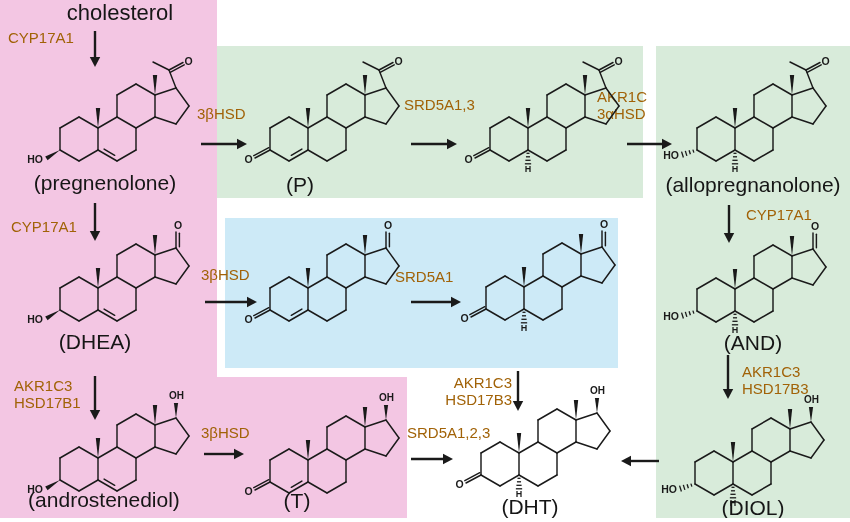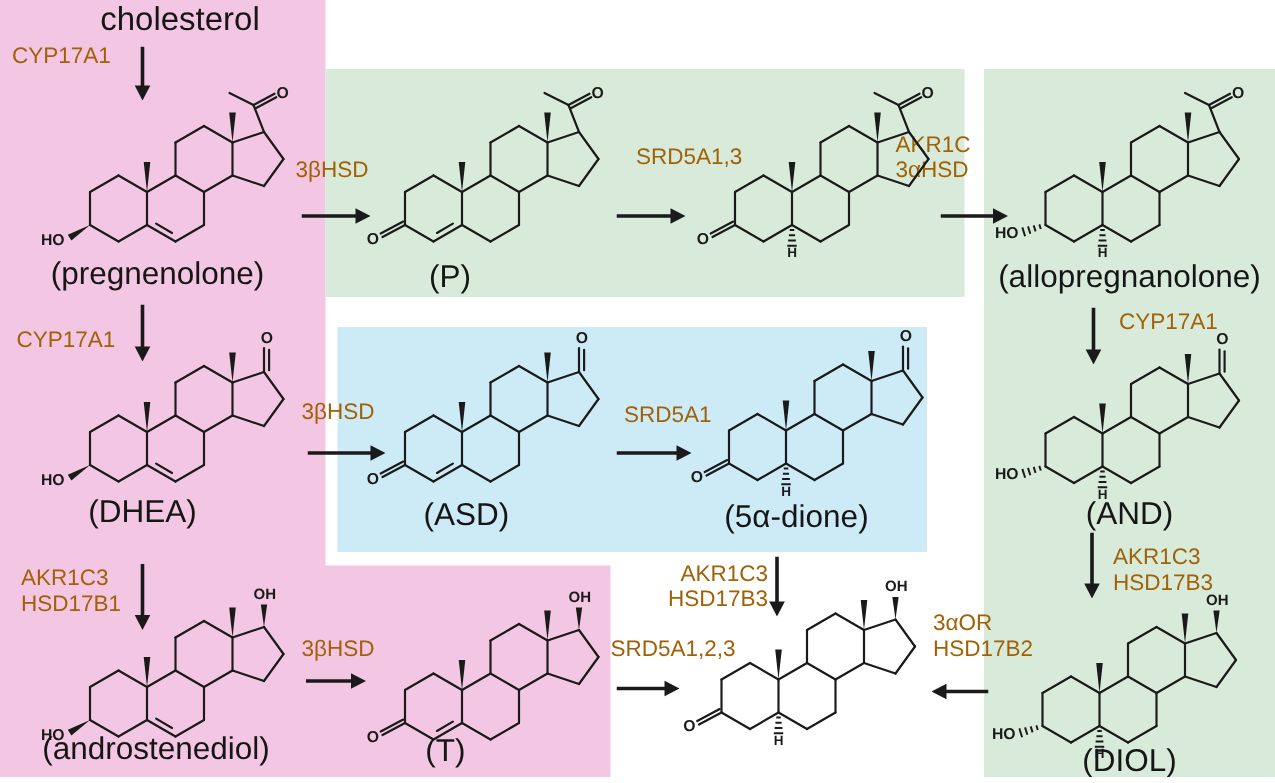--- a/index.html
+++ b/index.html
@@ -35,7 +35,7 @@
 
   <div class="enzyme" style="left:8px;top:29px">CYP17A1</div>
   <div class="enzyme" style="left:197px;top:105px">3βHSD</div>
-  <div class="enzyme" style="left:424px;top:96px">SRD5A1,3</div>
+  <div class="enzyme" style="left:404px;top:96px">SRD5A1,3</div>
   <div class="enzyme" style="left:597px;top:88px">AKR1C
 3αHSD</div>
   <div class="enzyme" style="left:11px;top:218px">CYP17A1</div>

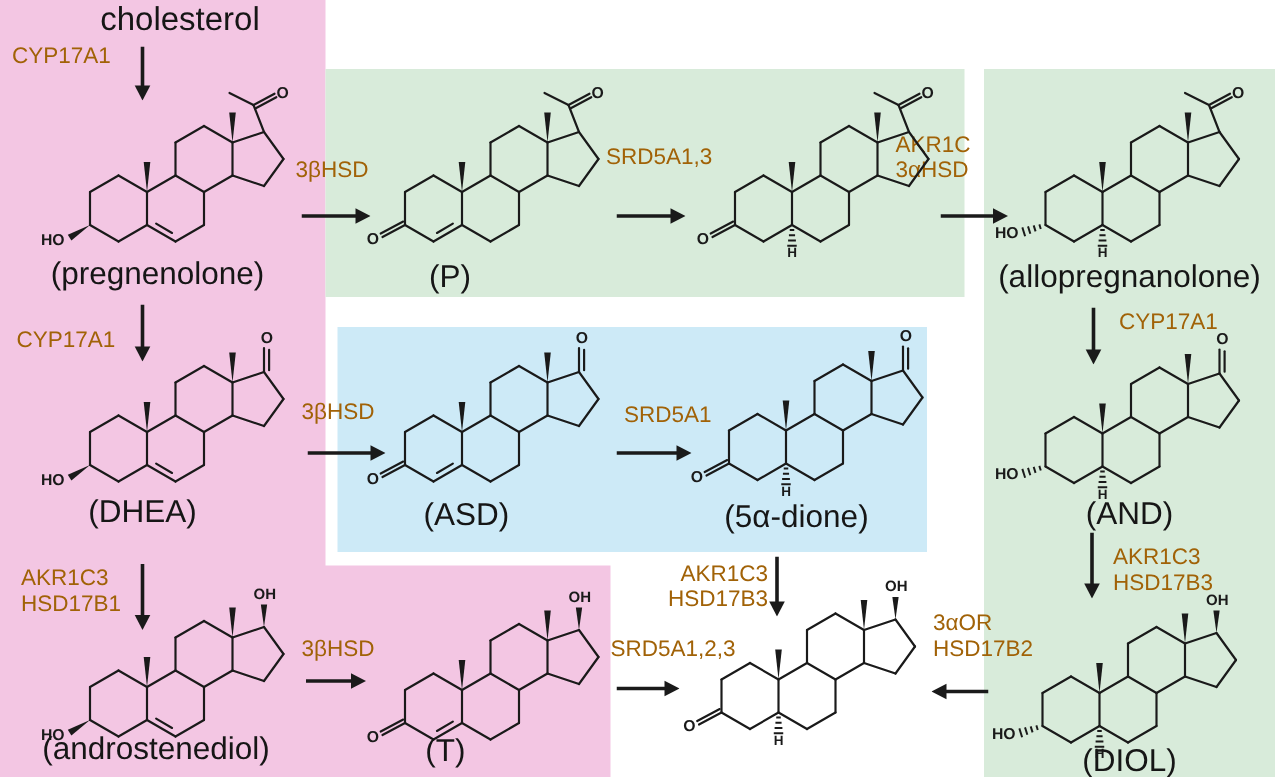--- a/index.html
+++ b/index.html
@@ -40,7 +40,7 @@
 3αHSD</div>
   <div class="enzyme" style="left:11px;top:218px">CYP17A1</div>
   <div class="enzyme" style="left:201px;top:266px">3βHSD</div>
-  <div class="enzyme" style="left:416px;top:268px">SRD5A1</div>
+  <div class="enzyme" style="left:395px;top:268px">SRD5A1</div>
   <div class="enzyme" style="left:746px;top:206px">CYP17A1</div>
   <div class="enzyme" style="left:14px;top:377px">AKR1C3
 HSD17B1</div>

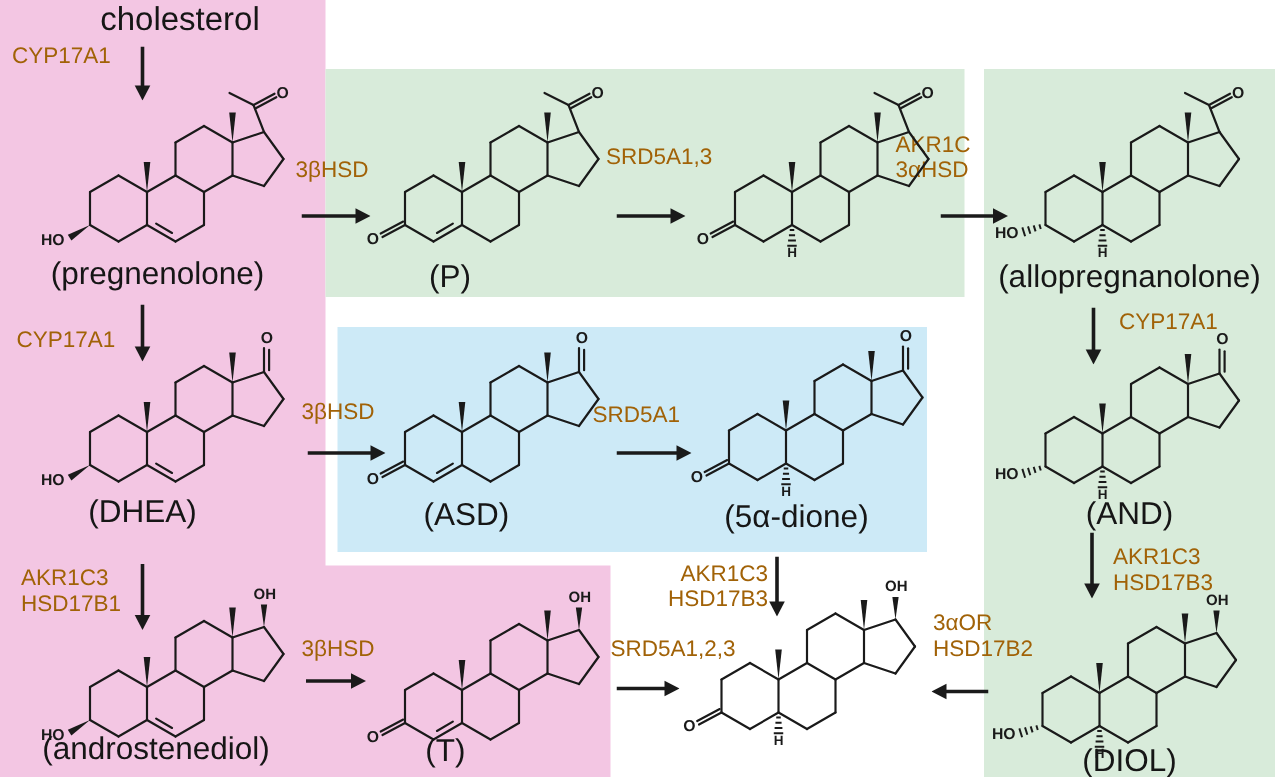--- a/index.html
+++ b/index.html
@@ -485,7 +485,6 @@
   <div class="compound-label" style="left:190px;top:173px">(P)</div>
   <div class="compound-label" style="left:643px;top:173px">(allopregnanolone)</div>
   <div class="compound-label" style="left:-15px;top:330px">(DHEA)</div>
-  <div class="compound-label" style="left:201px;top:332px">(ASD)</div>
   <div class="compound-label" style="left:421px;top:333px">(5α-dione)</div>
   <div class="compound-label" style="left:643px;top:331px">(AND)</div>
   <div class="compound-label" style="left:-6px;top:488px">(androstenediol)</div>

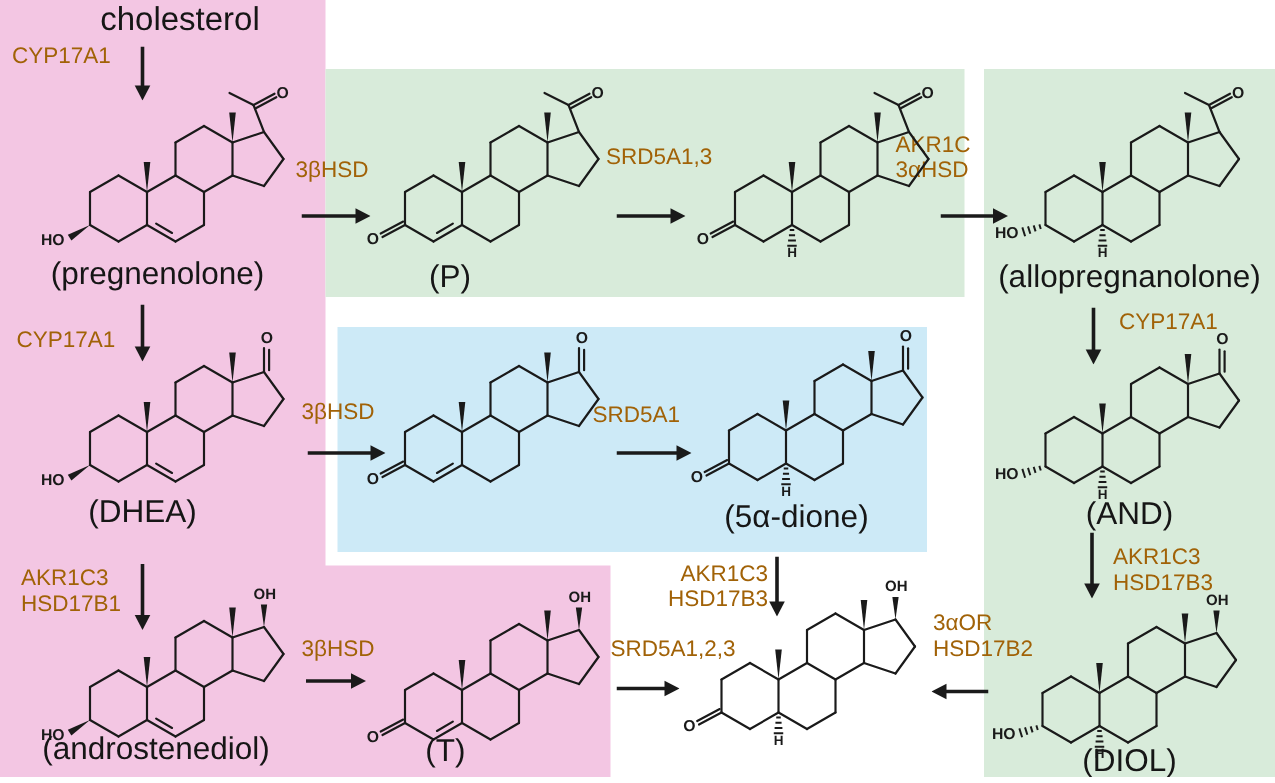--- a/index.html
+++ b/index.html
@@ -485,7 +485,6 @@
   <div class="compound-label" style="left:190px;top:173px">(P)</div>
   <div class="compound-label" style="left:643px;top:173px">(allopregnanolone)</div>
   <div class="compound-label" style="left:-15px;top:330px">(DHEA)</div>
-  <div class="compound-label" style="left:421px;top:333px">(5α-dione)</div>
   <div class="compound-label" style="left:643px;top:331px">(AND)</div>
   <div class="compound-label" style="left:-6px;top:488px">(androstenediol)</div>
   <div class="compound-label" style="left:187px;top:489px">(T)</div>

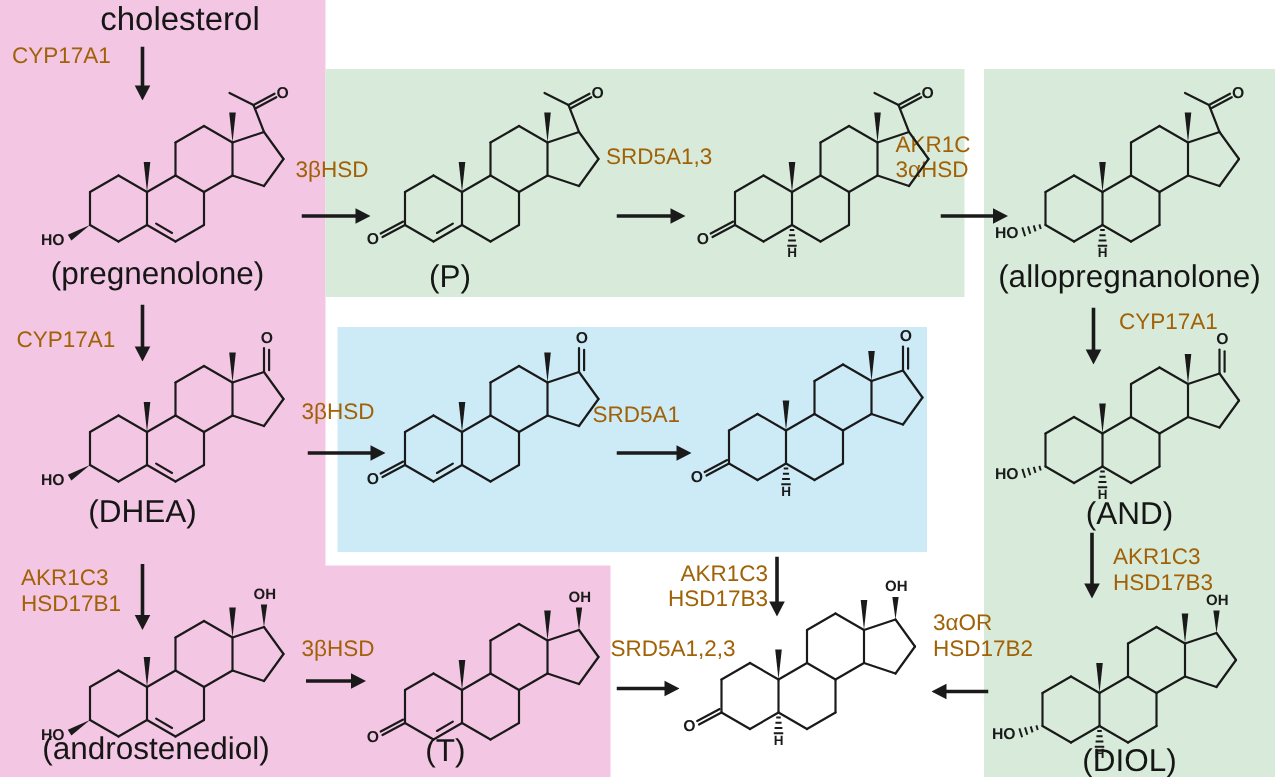--- a/index.html
+++ b/index.html
@@ -48,8 +48,6 @@
   <div class="enzyme" style="left:407px;top:424px">SRD5A1,2,3</div>
   <div class="enzyme align-right" style="left:432px;top:374px;width:80px">AKR1C3
 HSD17B3</div>
-  <div class="enzyme" style="left:622px;top:407px">3αOR
-HSD17B2</div>
   <div class="enzyme" style="left:742px;top:363px">AKR1C3
 HSD17B3</div>
 

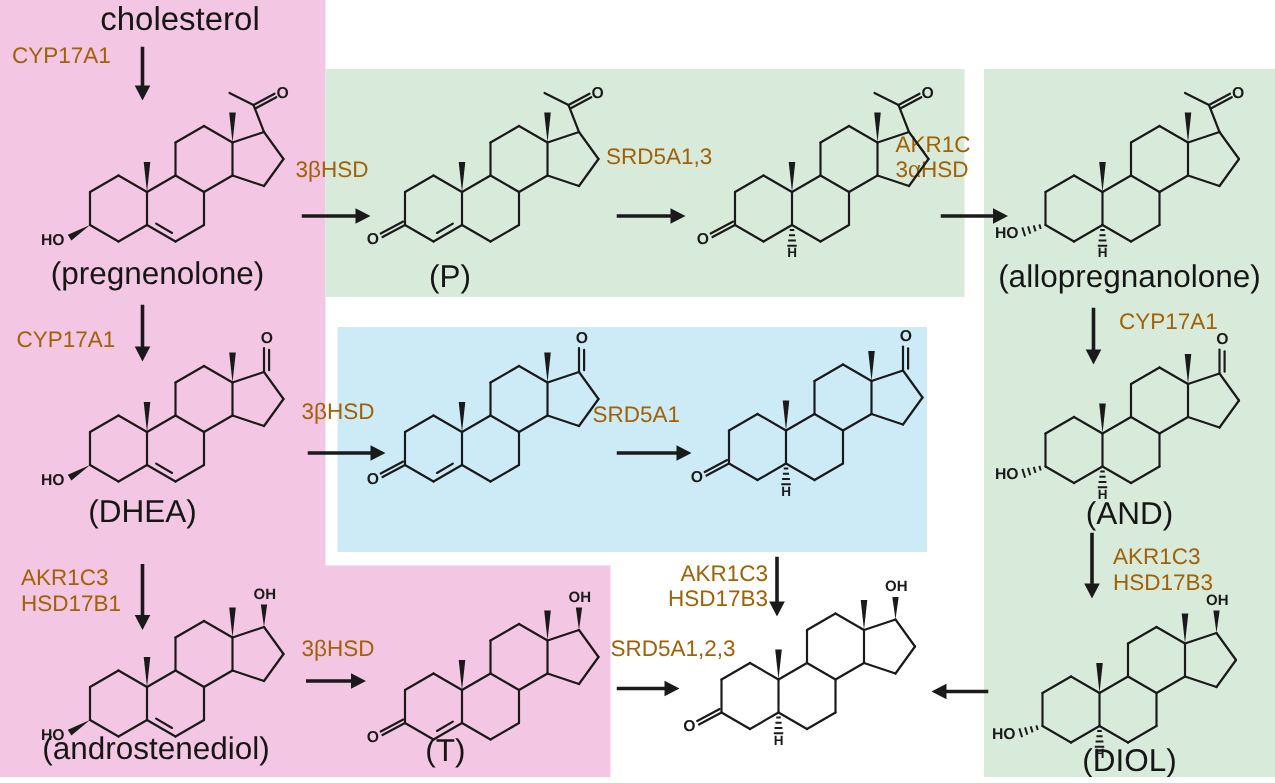--- a/index.html
+++ b/index.html
@@ -486,6 +486,7 @@
   <div class="compound-label" style="left:643px;top:331px">(AND)</div>
   <div class="compound-label" style="left:-6px;top:488px">(androstenediol)</div>
   <div class="compound-label" style="left:187px;top:489px">(T)</div>
+  <div class="compound-label" style="left:420px;top:495px">(DHT)</div>
   <div class="compound-label" style="left:643px;top:496px">(DIOL)</div>
 
   <div id="arrow-layer">

